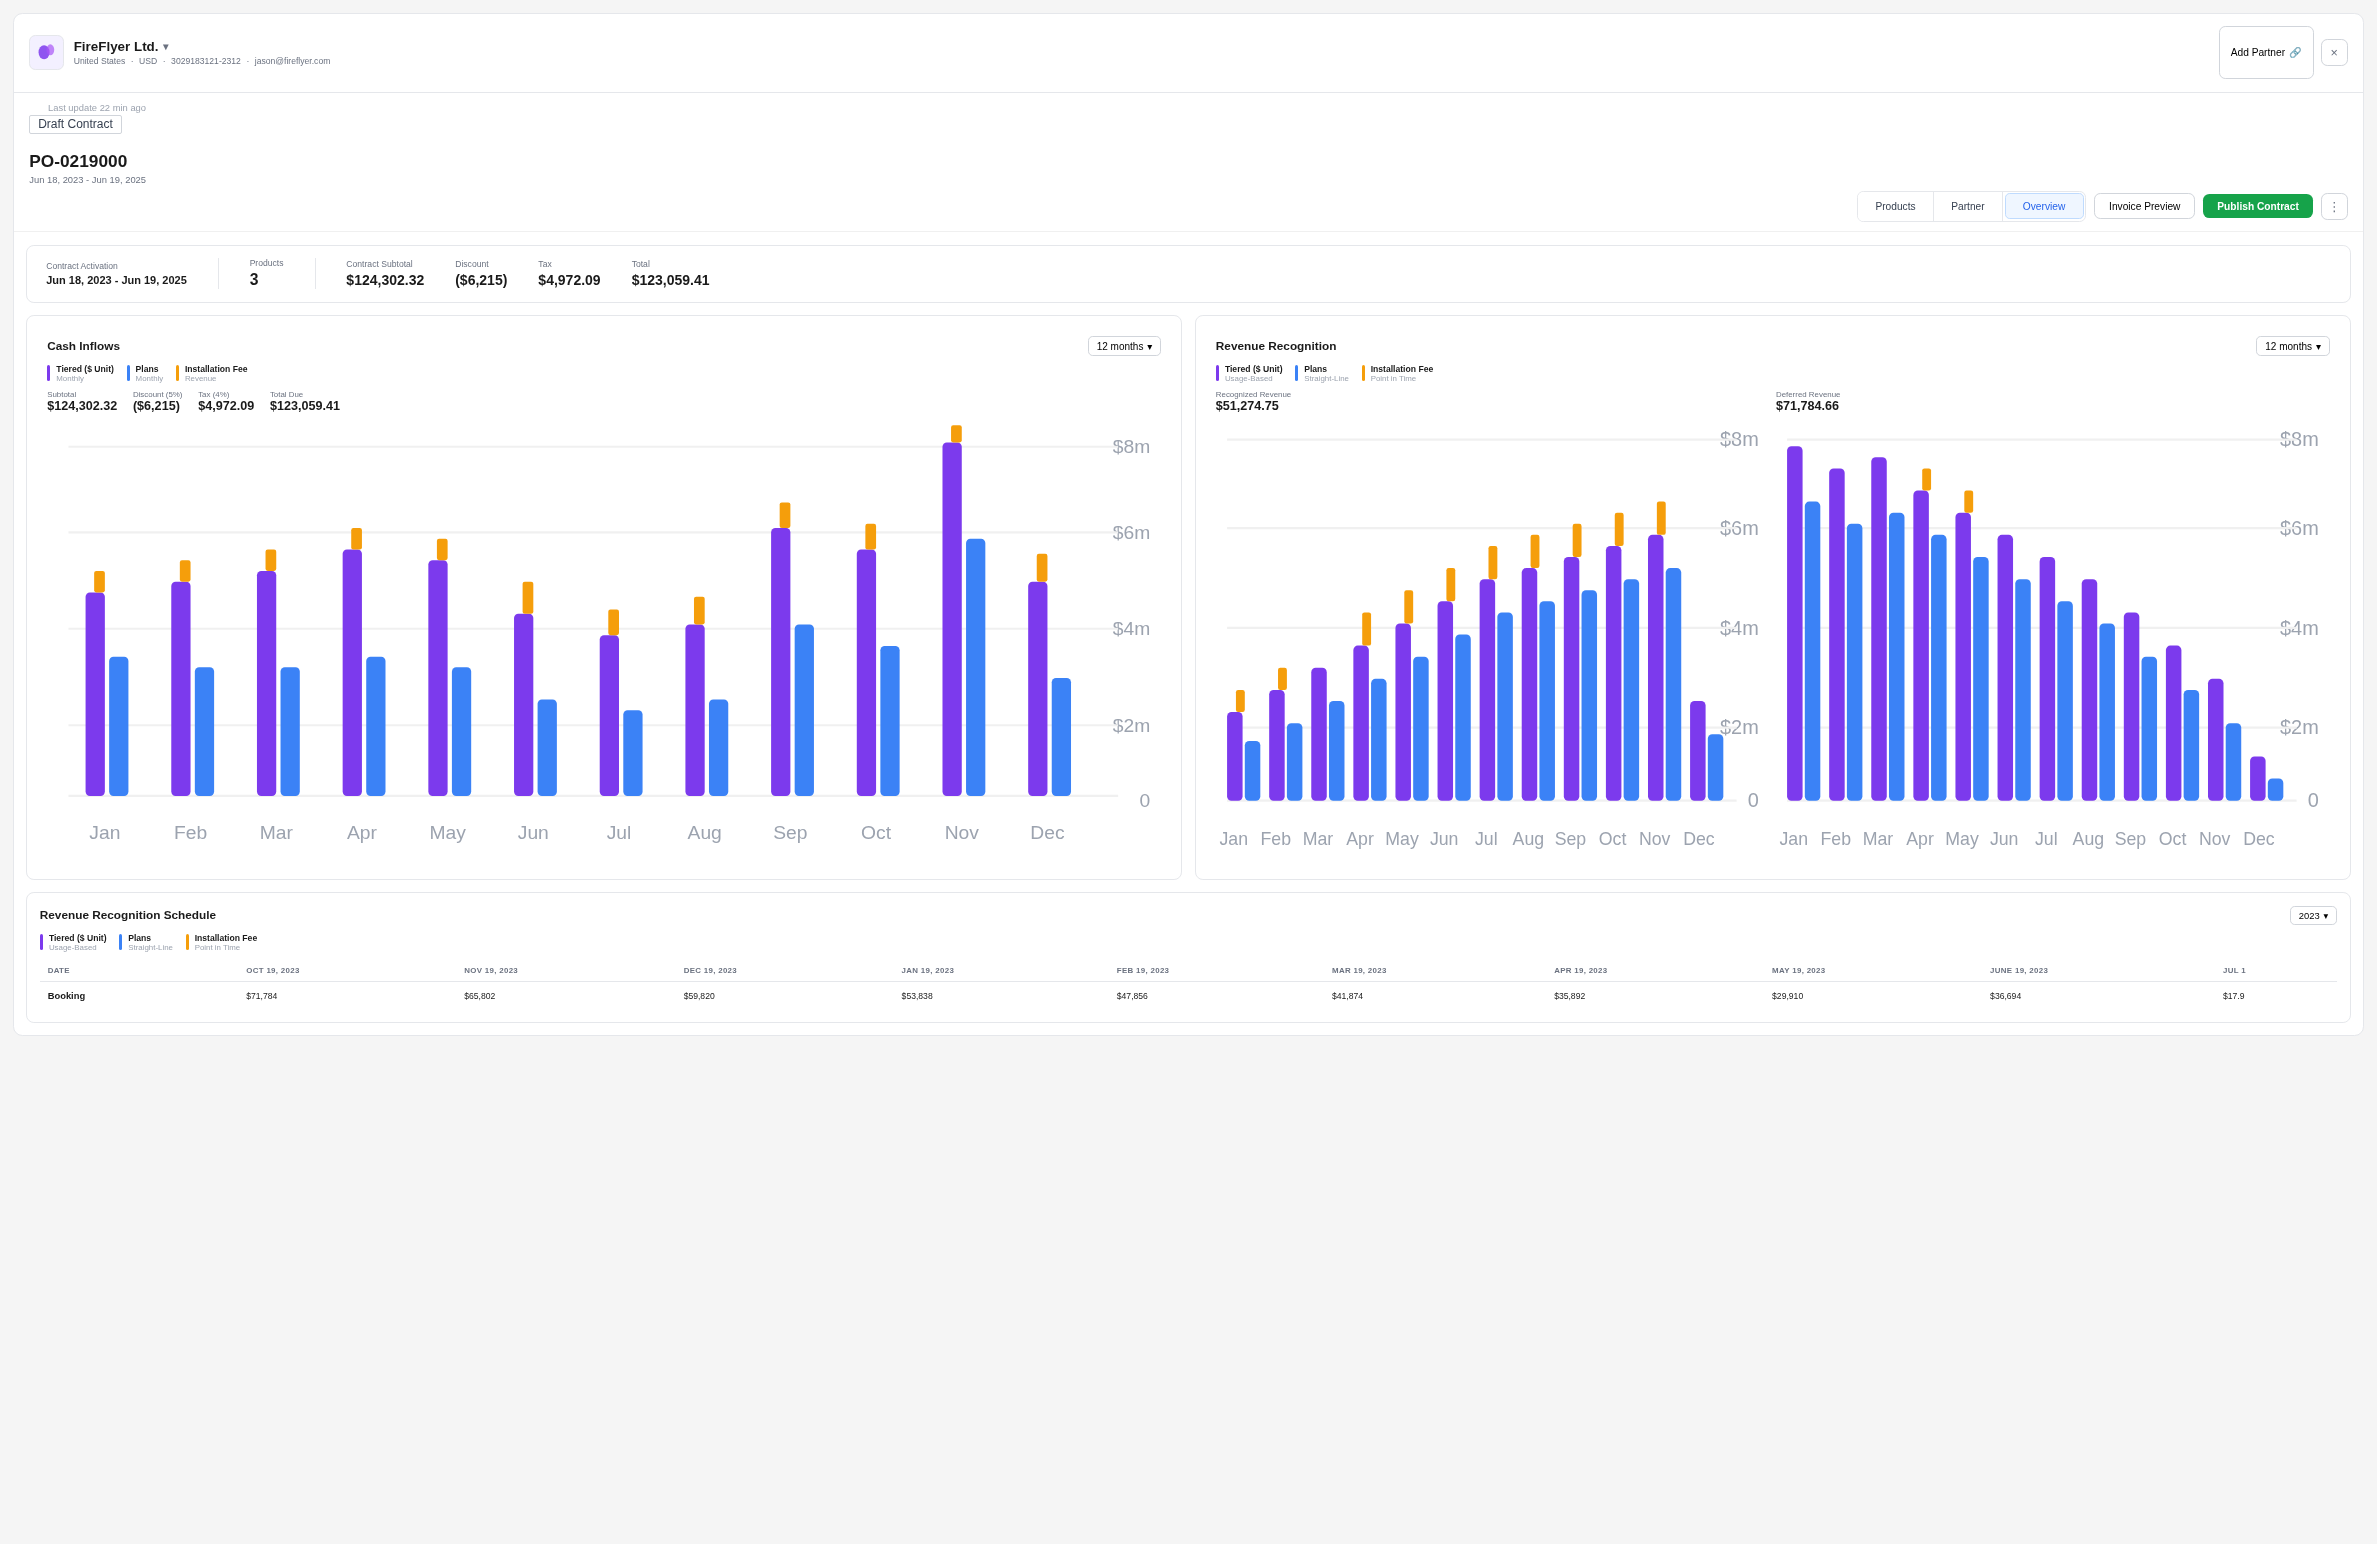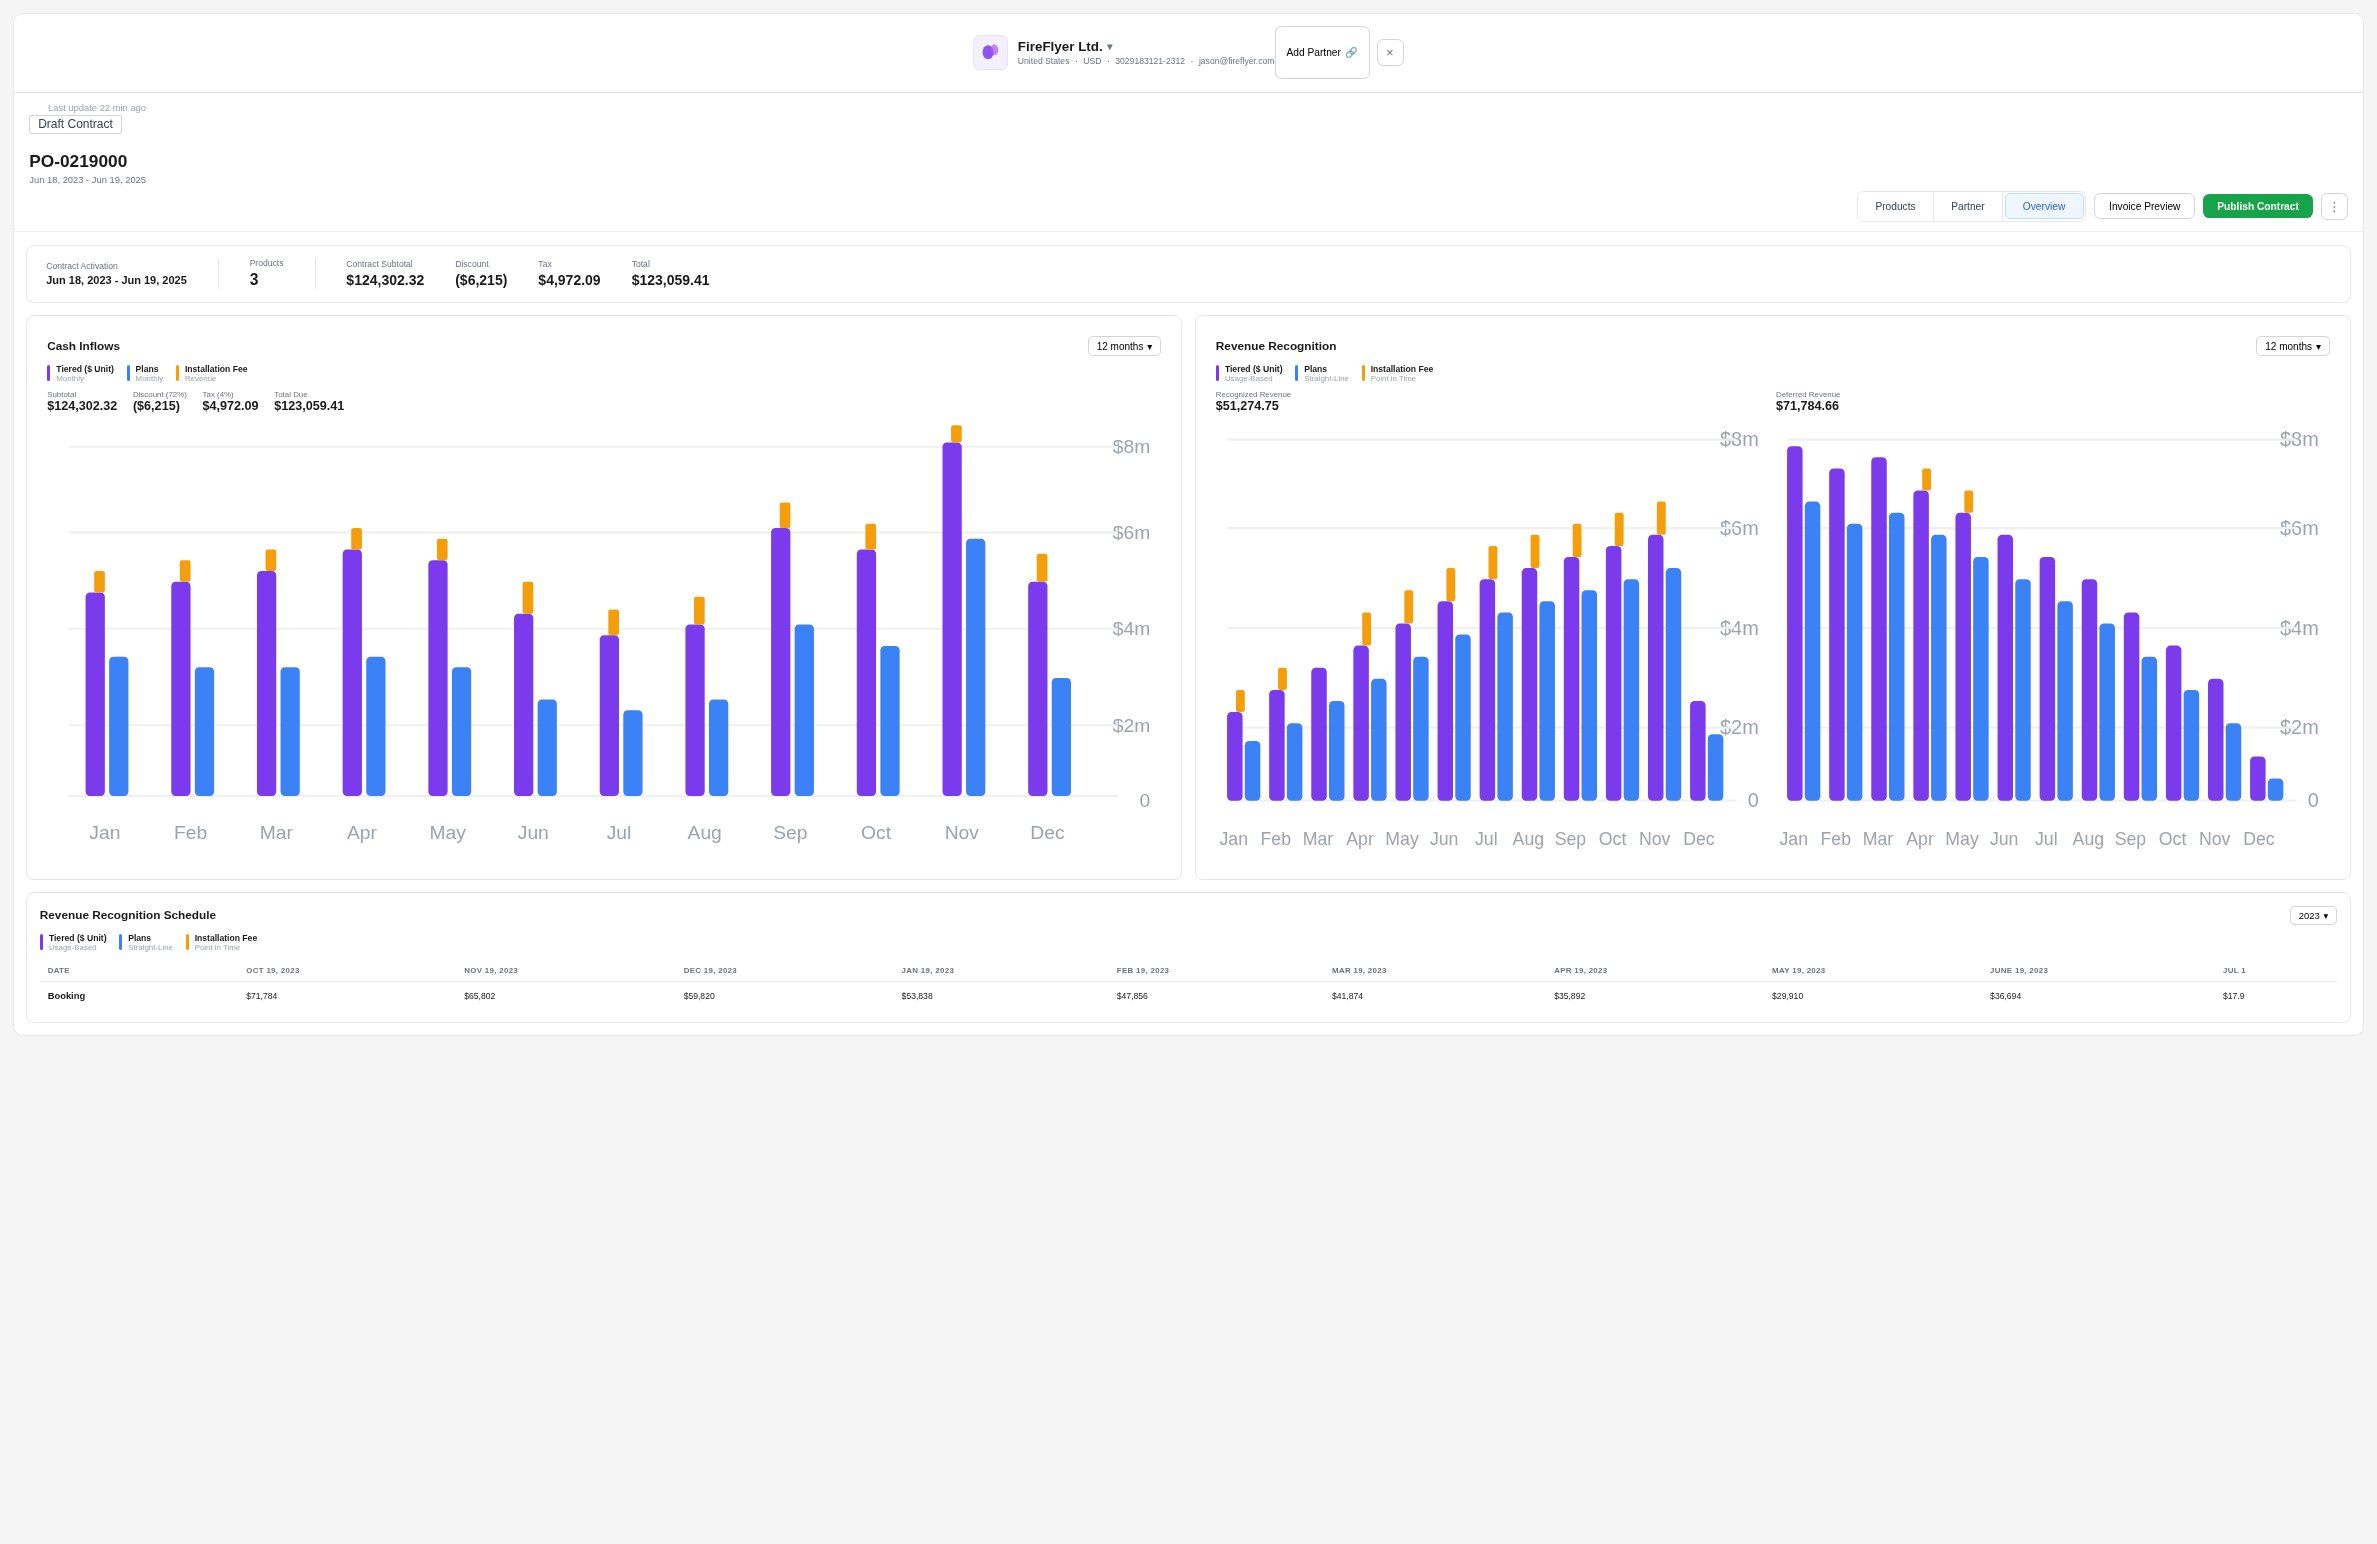--- a/index.html
+++ b/index.html
@@ -17,7 +17,7 @@
     .company-header {
       display: flex;
       align-items: center;
-      justify-content: center;
+      justify-content: space-between;
       padding: 12.6px 15.7px;
       border-bottom: 0.8px solid #e5e7eb;
     }

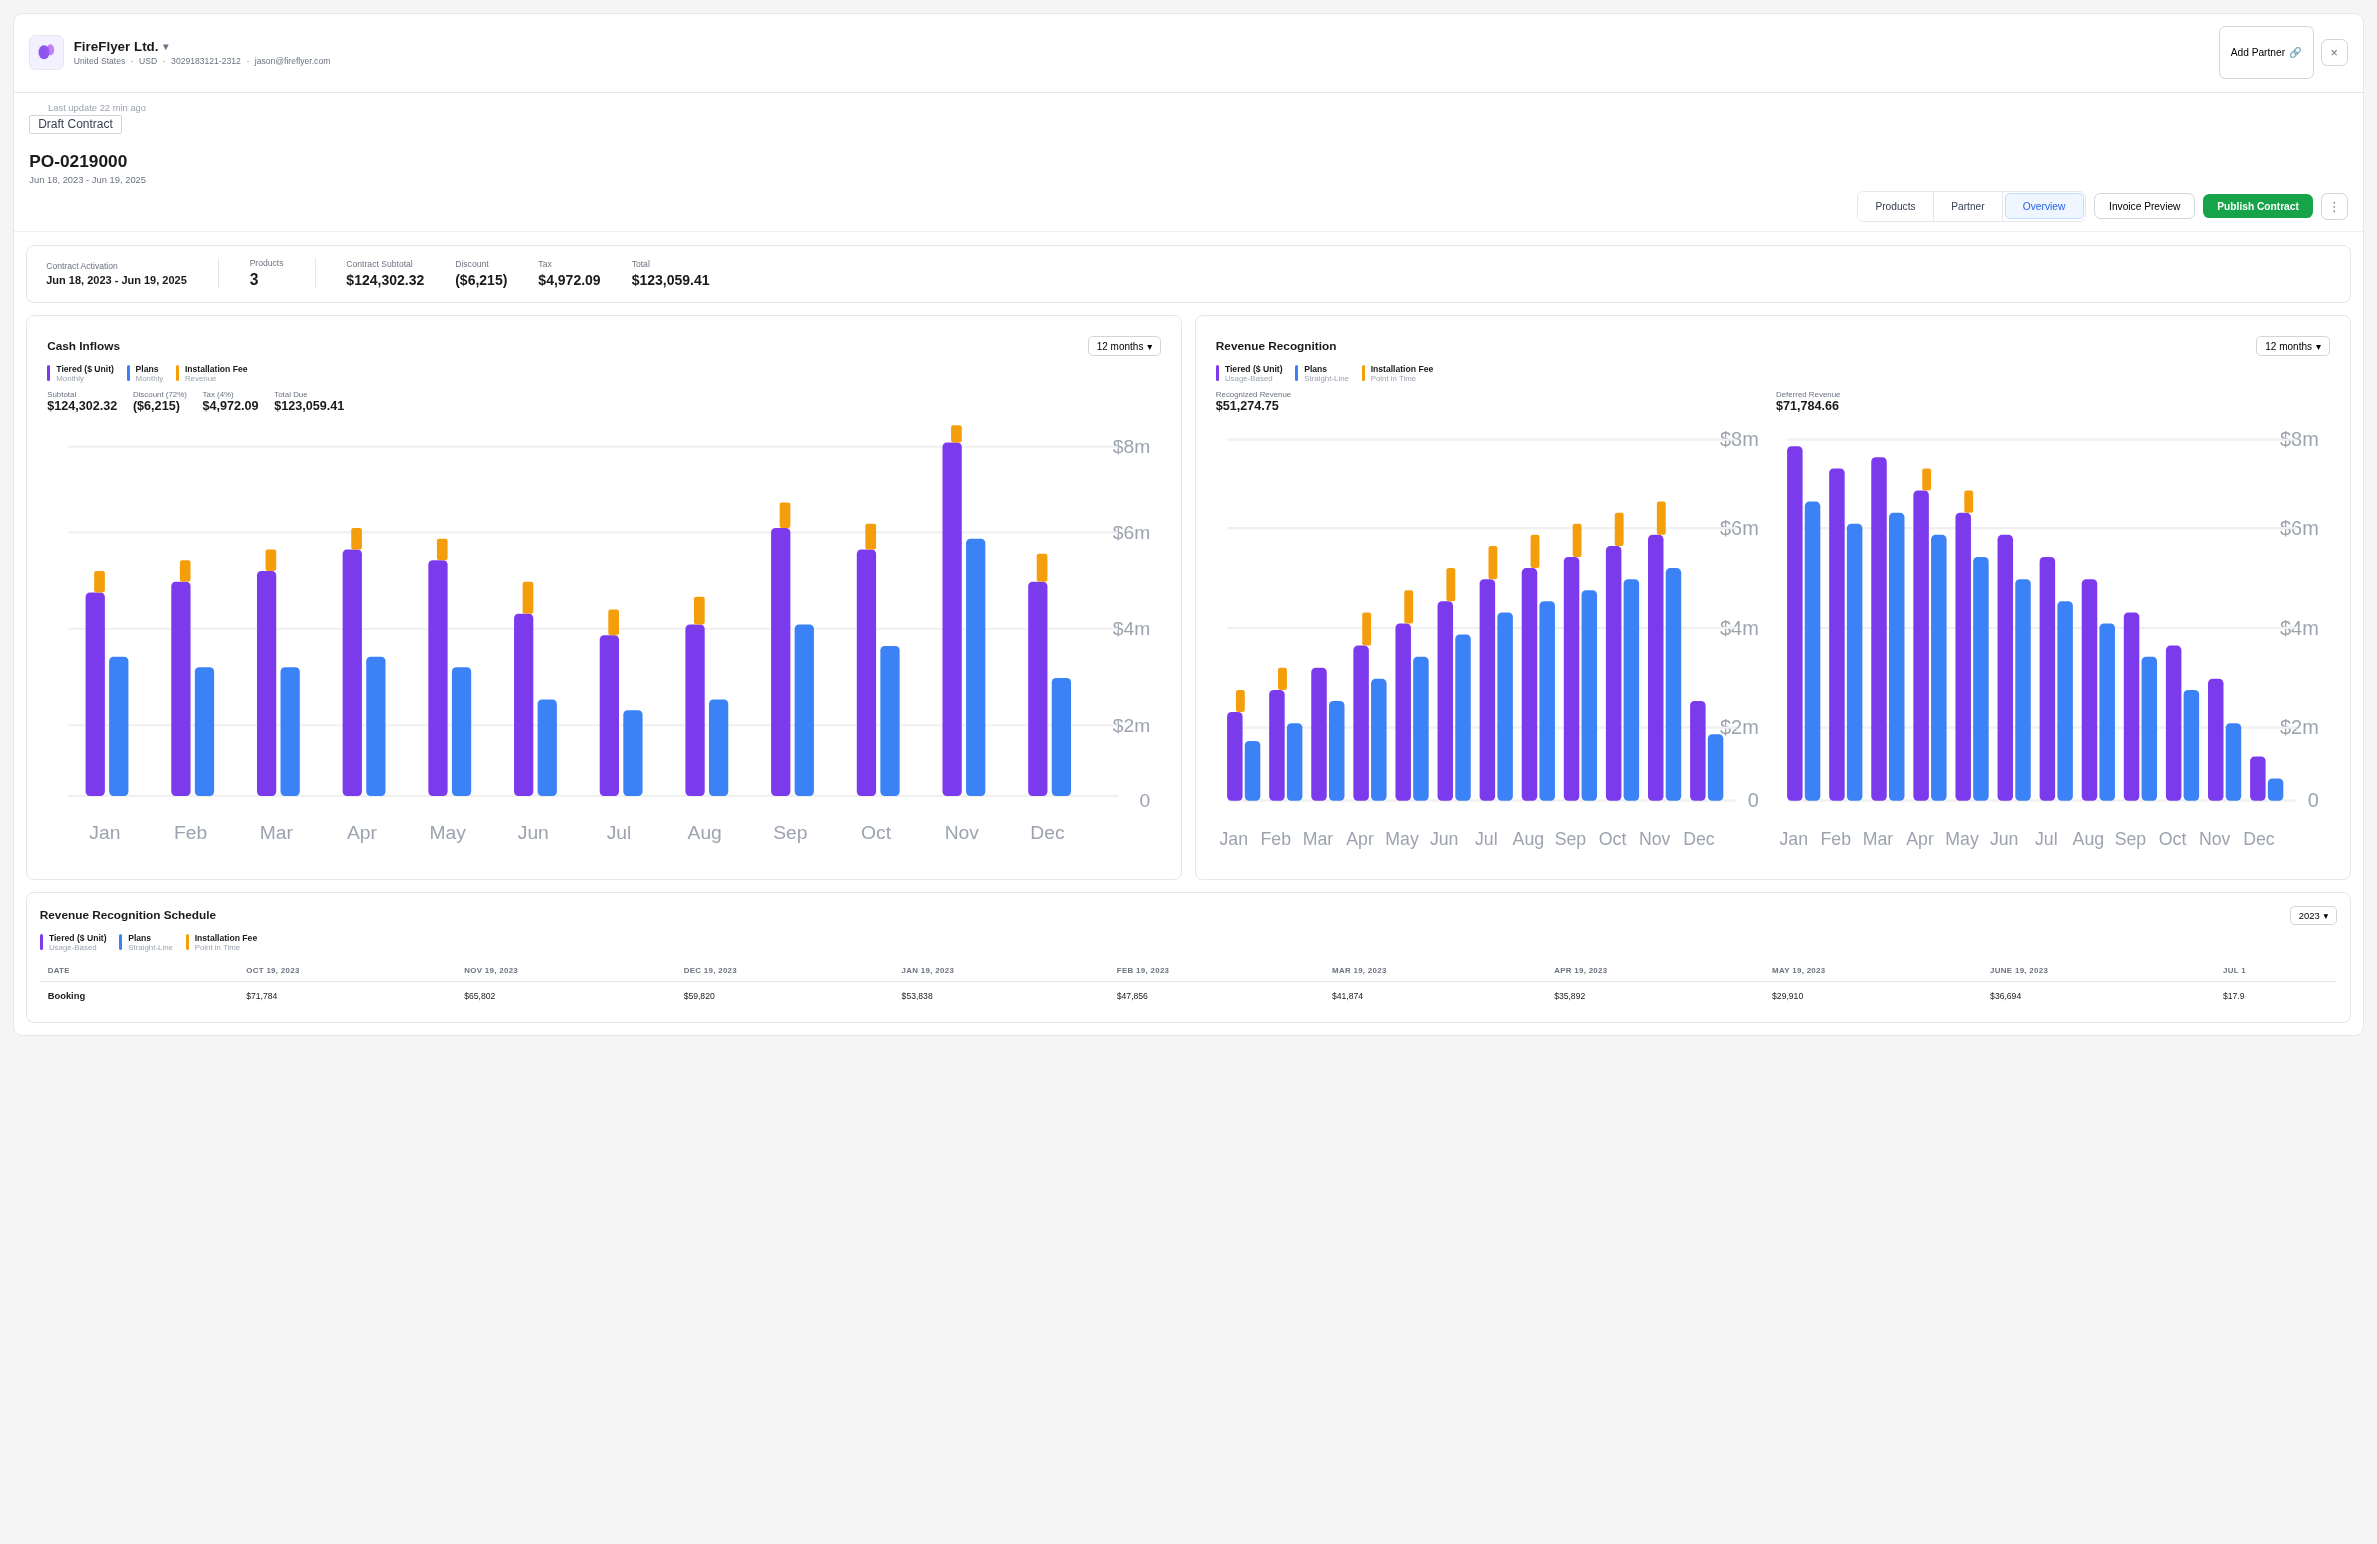--- a/index.html
+++ b/index.html
@@ -385,7 +385,7 @@
           <div class="metric-value">$124,302.32</div>
         </div>
         <div class="metric-item">
-          <div class="metric-label">Discount (72%)</div>
+          <div class="metric-label">Discount (5%)</div>
           <div class="metric-value">($6,215)</div>
         </div>
         <div class="metric-item">

